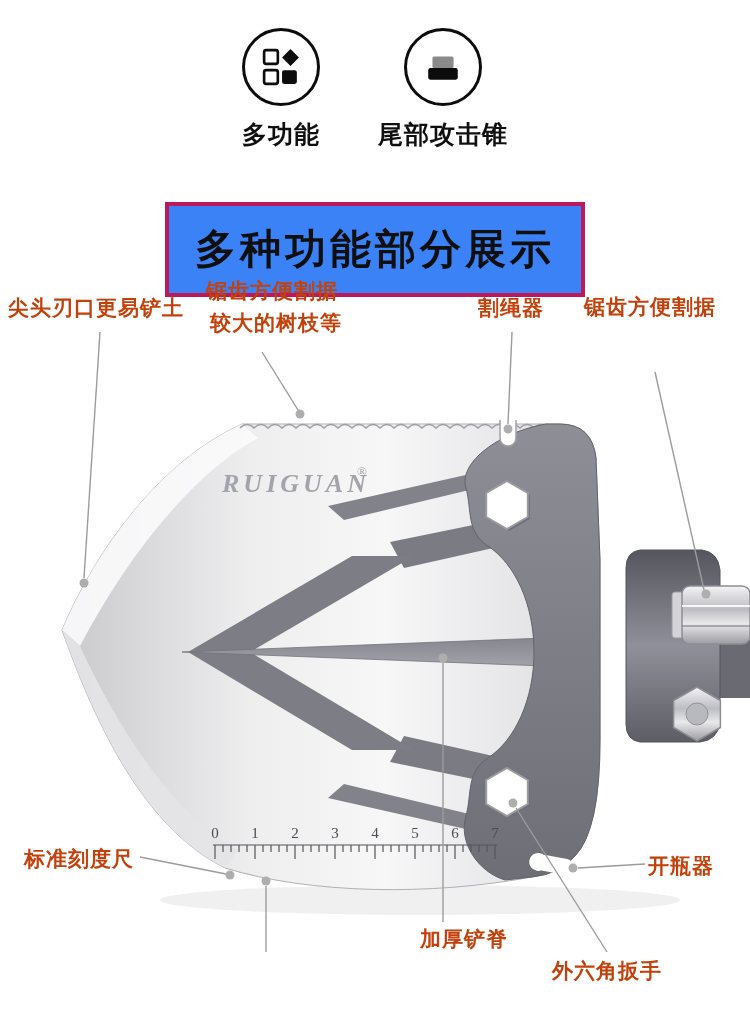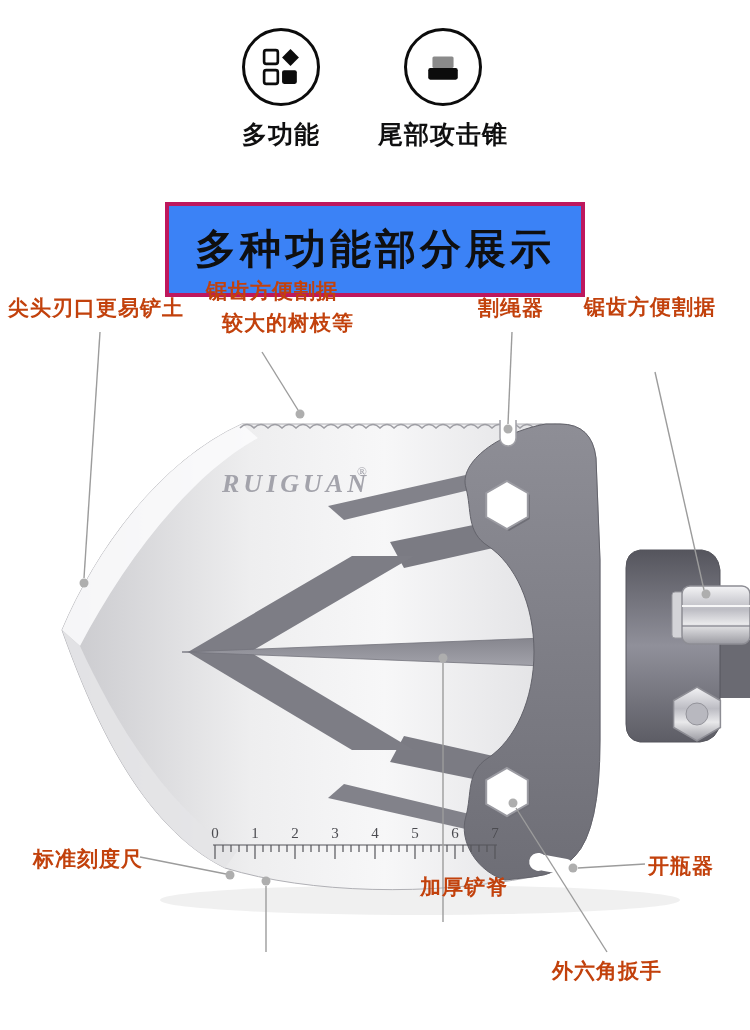--- a/index.html
+++ b/index.html
@@ -183,7 +183,7 @@
 
   <div class="lbl" style="left:206px;top:276px;">
     <span class="l2">锯齿方便割据</span>
-    <span class="l2" style="margin-left:16px;">较大的树枝等</span>
+    <span class="l2" style="margin-left:4px;">较大的树枝等</span>
   </div>
 
   <div class="lbl" style="left:478px;top:293px;">割绳器</div>

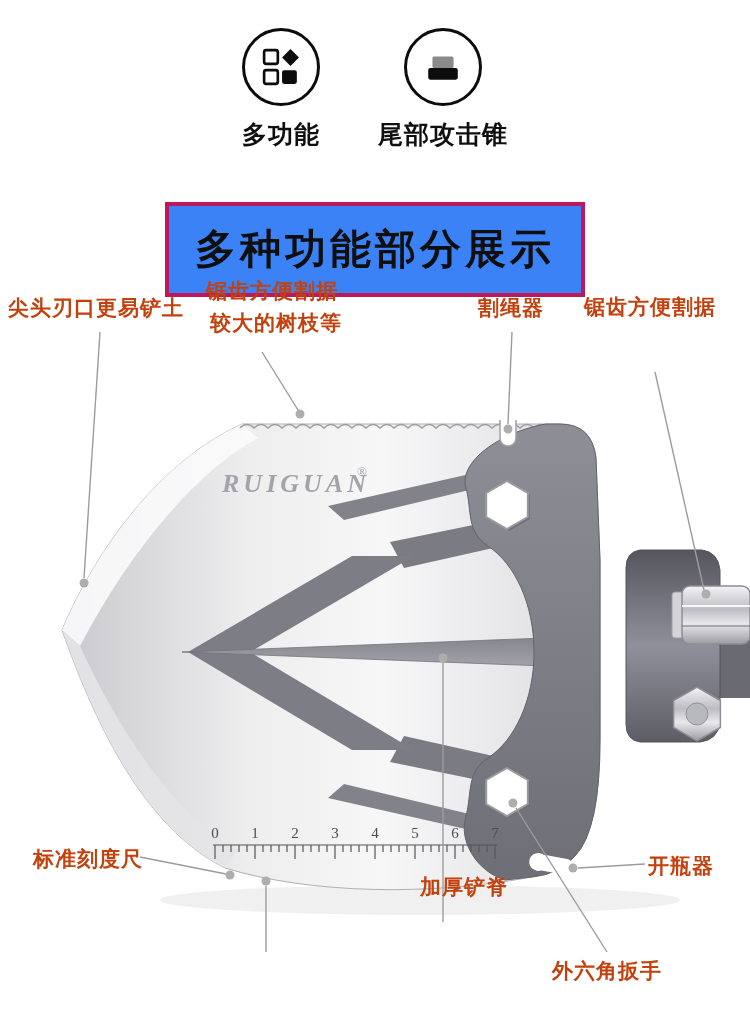--- a/index.html
+++ b/index.html
@@ -192,7 +192,7 @@
     <span class="l2">锯齿方便割据</span>
   </div>
 
-  <div class="lbl" style="left:33px;top:844px;">标准刻度尺</div>
+  <div class="lbl" style="left:24px;top:844px;">标准刻度尺</div>
 
   <div class="lbl" style="left:648px;top:851px;">开瓶器</div>
 

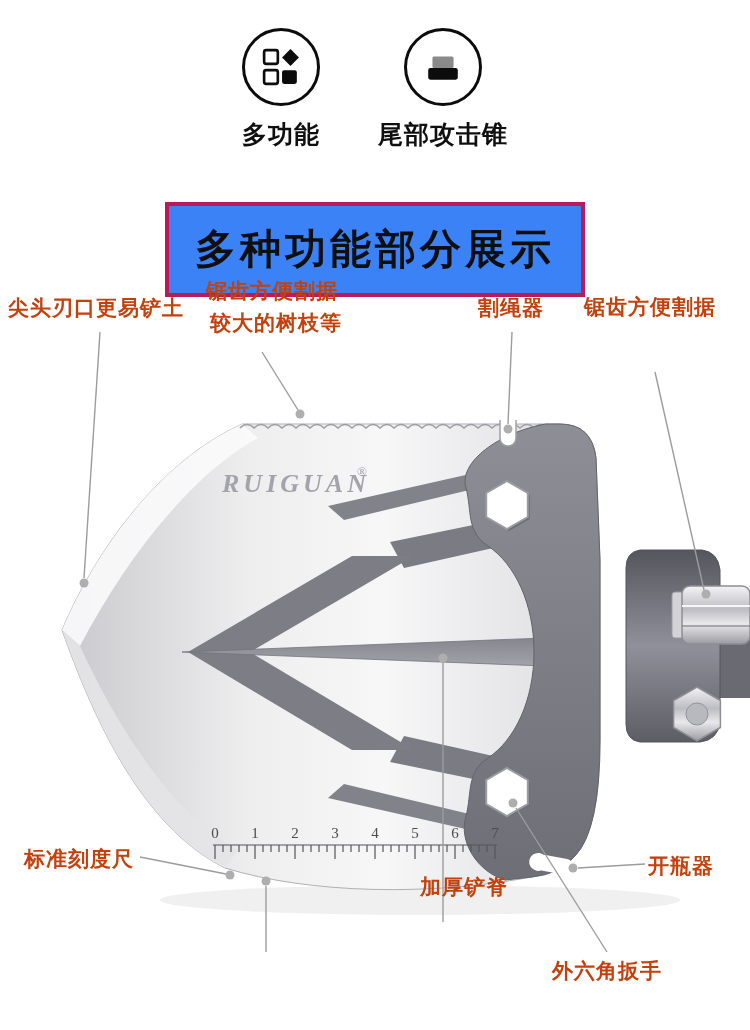--- a/index.html
+++ b/index.html
@@ -197,7 +197,7 @@
   <div class="lbl" style="left:648px;top:851px;">开瓶器</div>
 
 
-  <div class="lbl" style="left:398px;top:872px;text-align:center;">
+  <div class="lbl" style="left:398px;top:924px;text-align:center;">
     <span class="l2" style="margin-left:22px;">加厚铲脊</span>
   </div>
 

